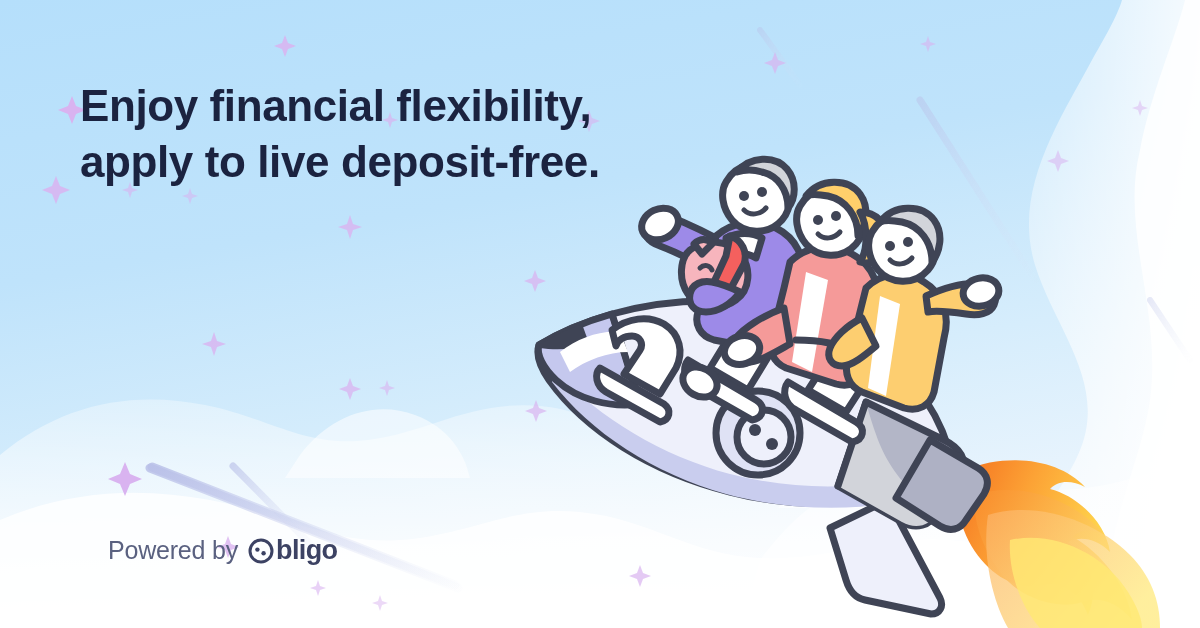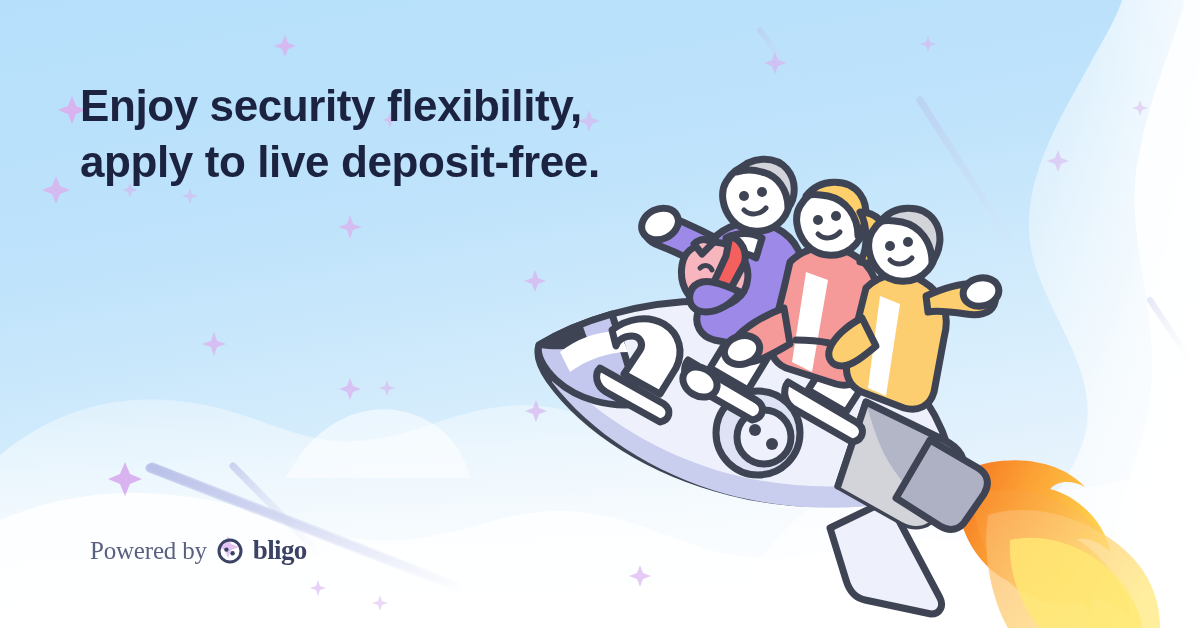--- a/index.html
+++ b/index.html
@@ -346,7 +346,7 @@
   </svg>
 
   <div class="text-block">
-    <h1 class="headline">Enjoy security flexibility,
+    <h1 class="headline">Enjoy financial flexibility,
 apply to live deposit-free.</h1>
   </div>
 

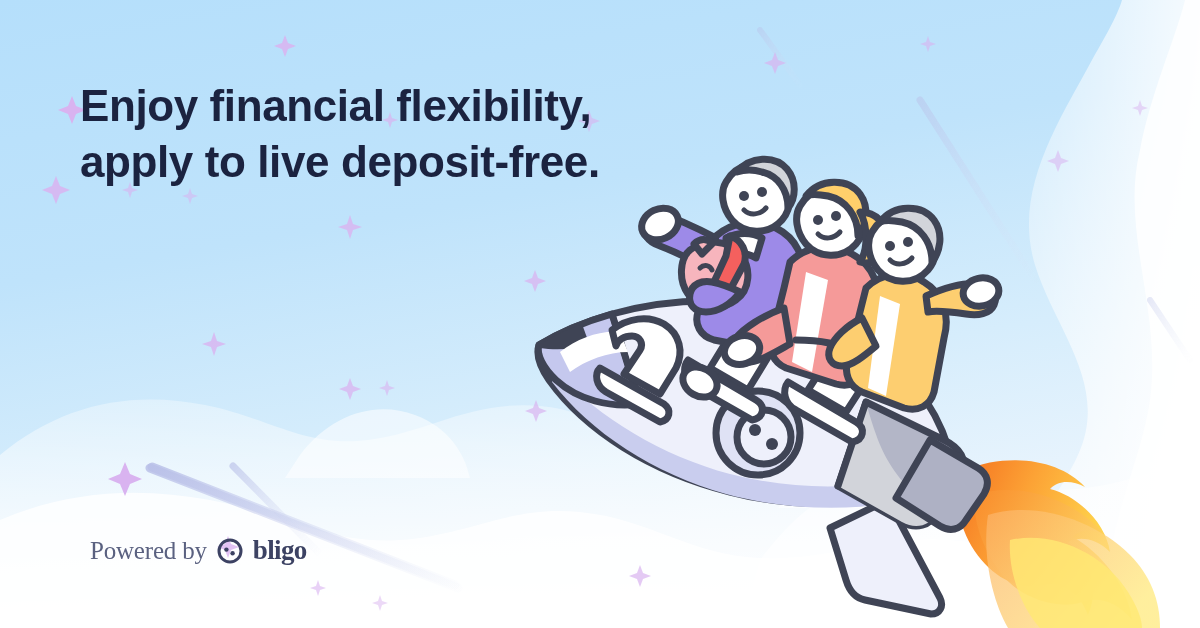--- a/index.html
+++ b/index.html
@@ -55,13 +55,12 @@
   
   .footer-logo {
     position: absolute;
-    left: 90px;
+    left: 108px;
     top: 535px;
     display: flex;
     align-items: center;
     gap: 9px;
     z-index: 45;
-    font-family: Liberation Serif, serif;
   }
   .powered-by {
     color: #5a6180;

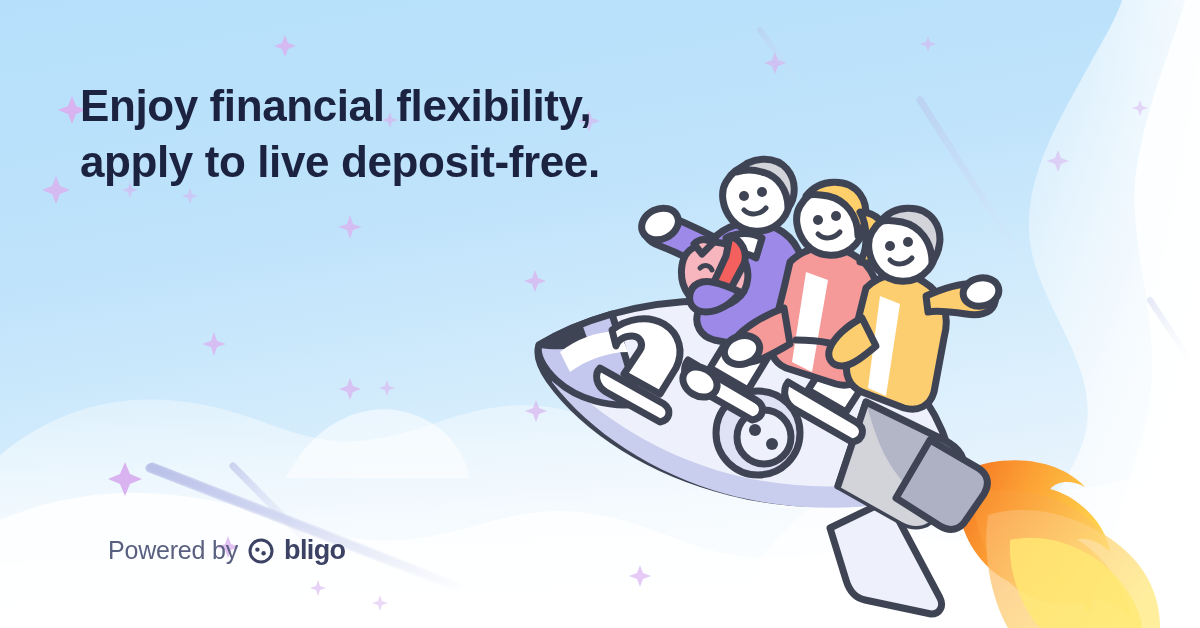--- a/index.html
+++ b/index.html
@@ -71,7 +71,7 @@
   .obligo-lockup {
     display: flex;
     align-items: center;
-    gap: 9px;
+    gap: 1px;
   }
   .obligo-word {
     color: #3c4263;

